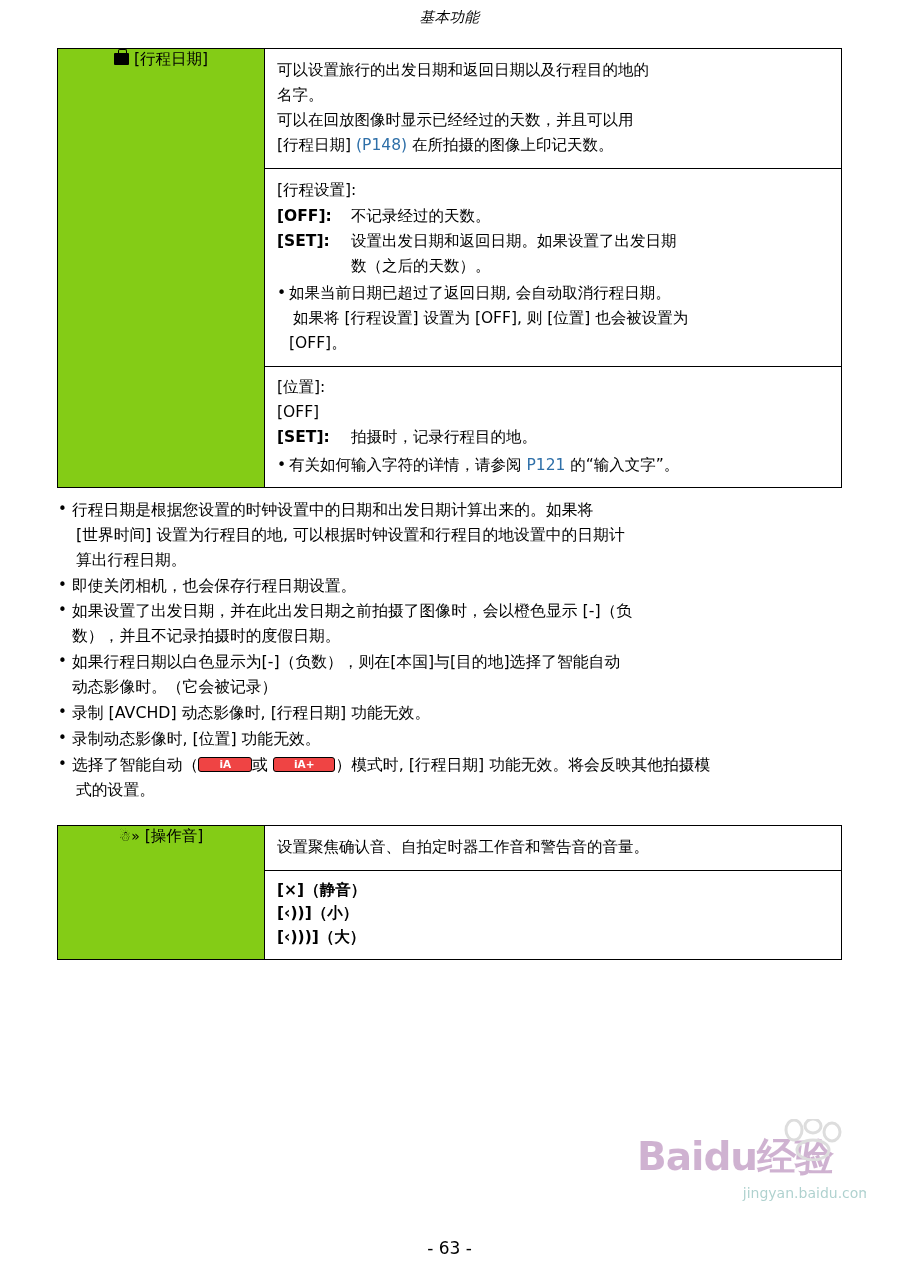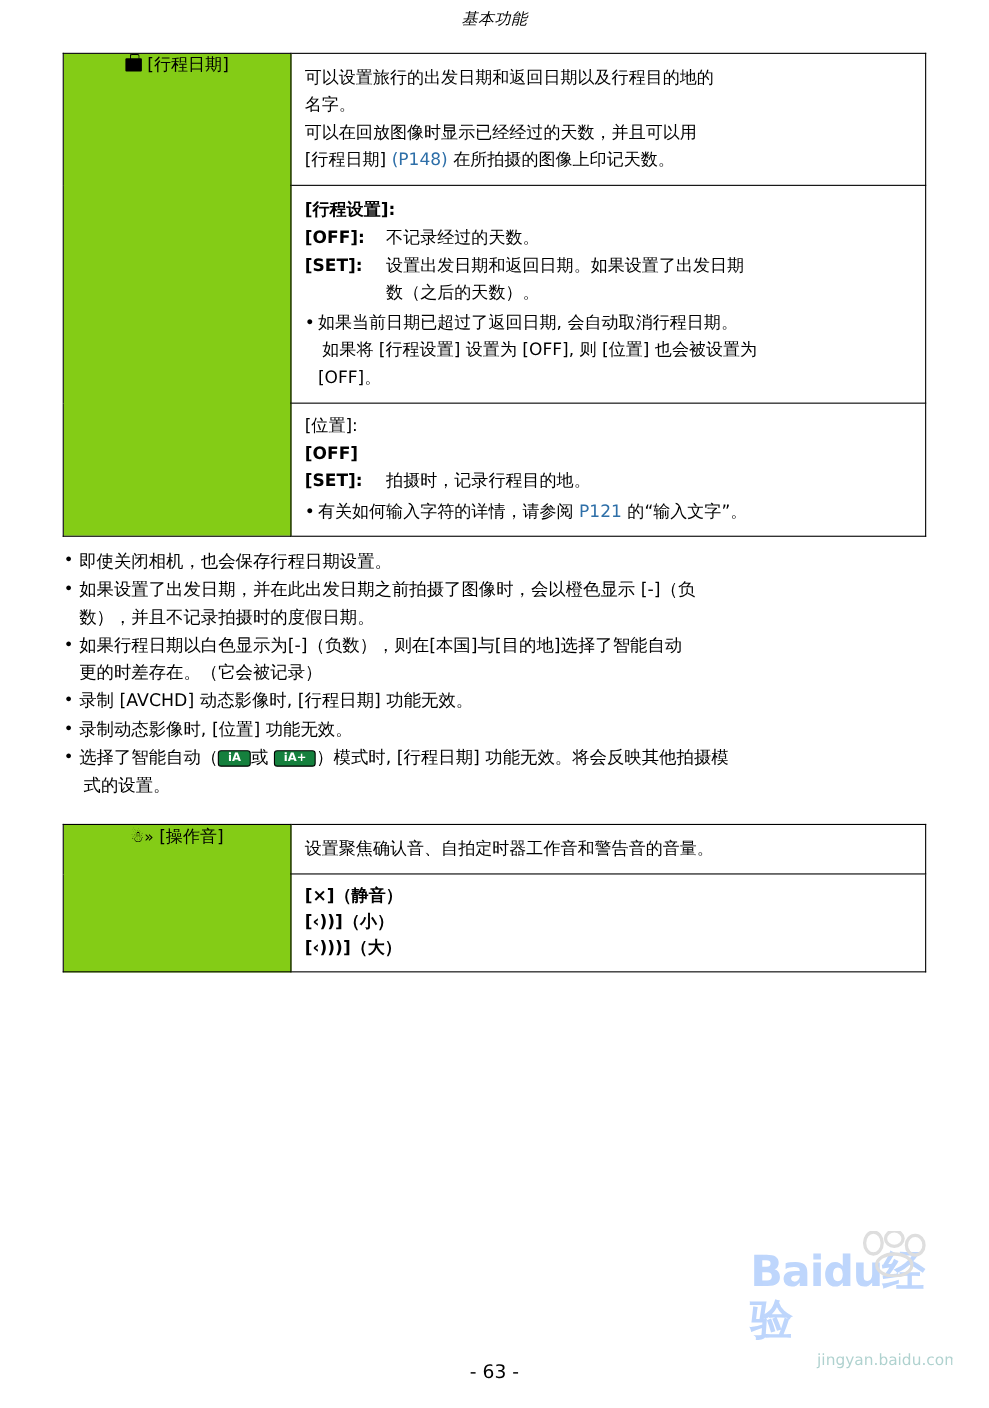--- a/index.html
+++ b/index.html
@@ -66,7 +66,7 @@
   }
   .cellbox.tight { padding-top: 8px; padding-bottom: 9px; }
   .ref { color: #2e6fa8; }
-  .bold { font-weight: bold; }
+  .bold { font-weight: normal; }
   .row-flex {
     display: flex;
   }

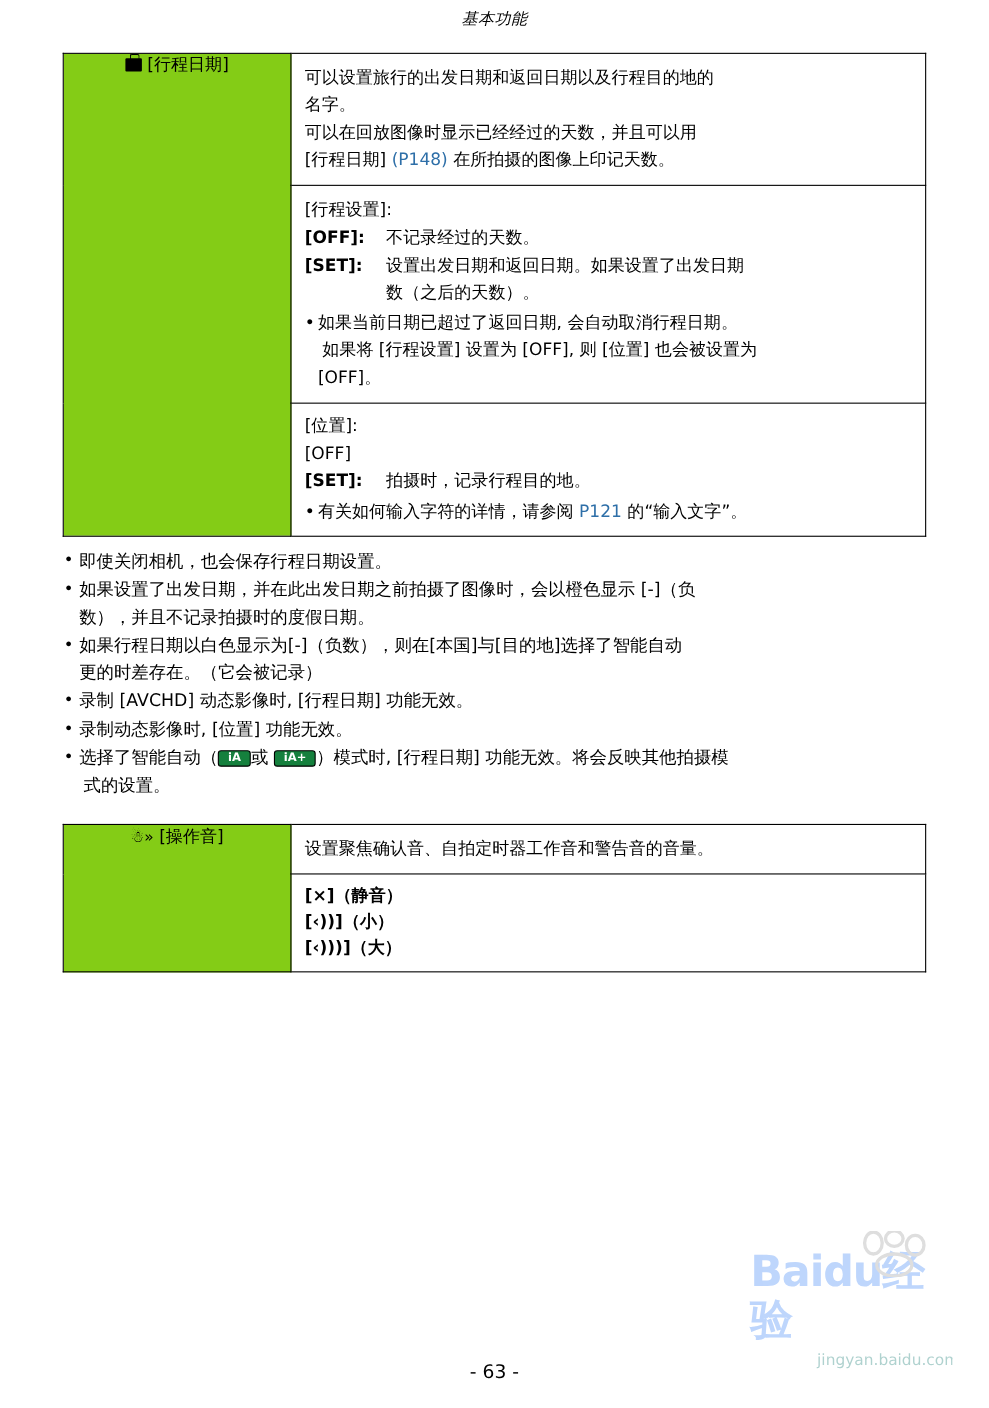--- a/index.html
+++ b/index.html
@@ -274,6 +274,11 @@
       </table>
 
     <ul class="notes">
+      <li>
+        <span>行程日期是根据您设置的时钟设置中的日期和出发日期计算出来的。如果将</span><br>
+        <span class="sub">[世界时间] 设置为行程目的地, 可以根据时钟设置和行程目的地设置中的日期计</span>
+        <span class="sub">算出行程日期。</span>
+      </li>
       <li>
         <span>即使关闭相机，也会保存行程日期设置。</span>
       </li>

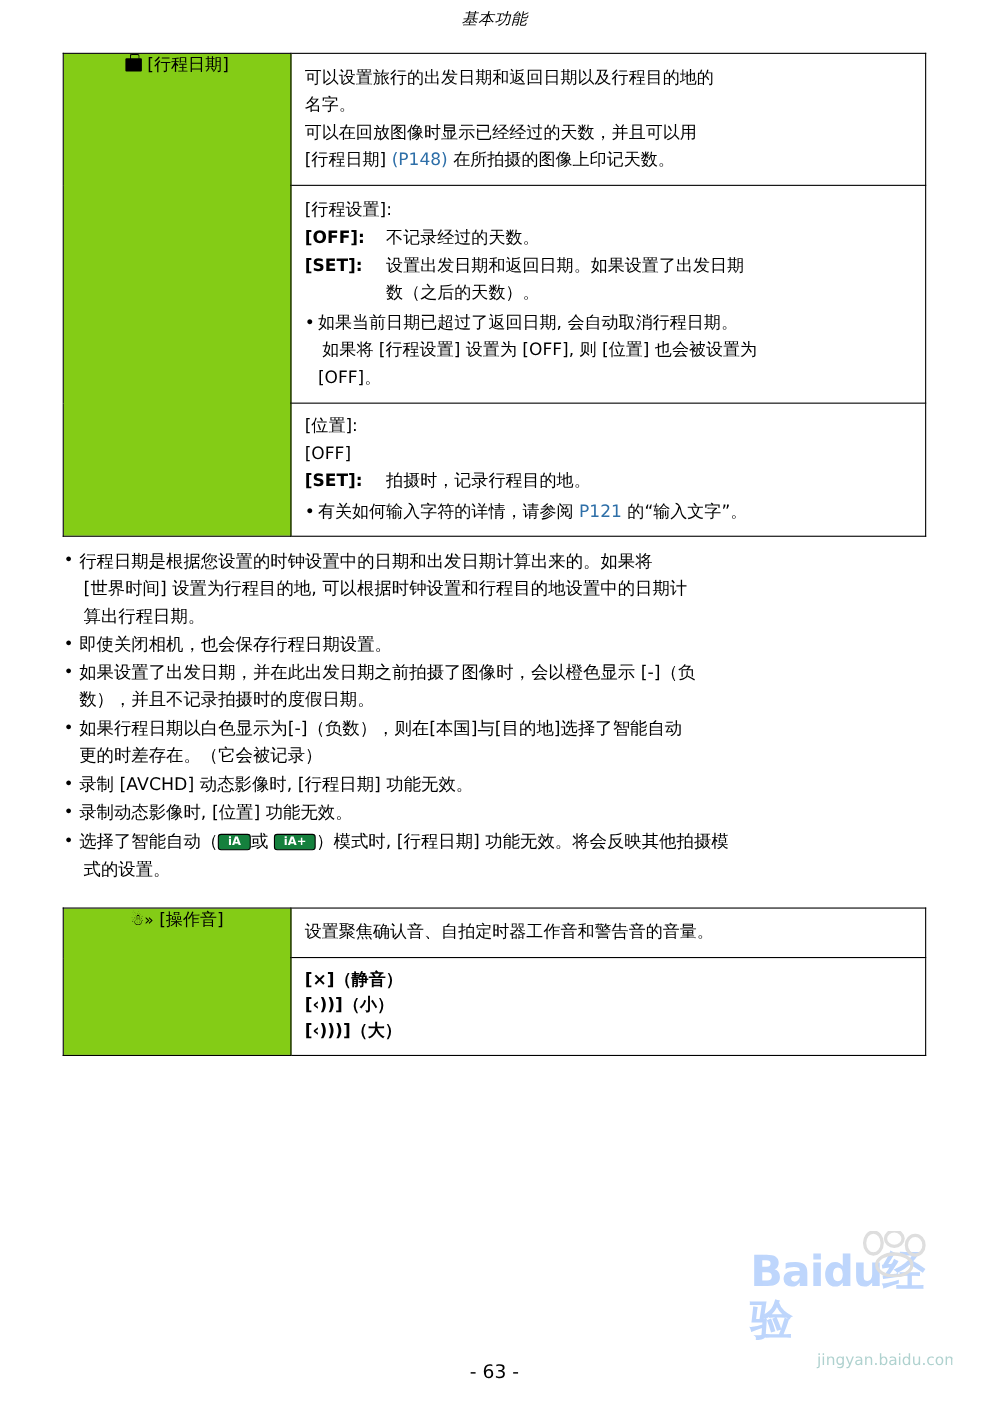--- a/index.html
+++ b/index.html
@@ -288,7 +288,7 @@
       </li>
       <li>
         <span>如果行程日期以白色显示为[-]（负数），则在[本国]与[目的地]选择了智能自动</span><br>
-        <span>更的时差存在。（它会被记录）</span>
+        <span>动态影像时。（它会被记录）</span>
       </li>
       <li>
         <span>录制 [AVCHD] 动态影像时, [行程日期] 功能无效。</span>

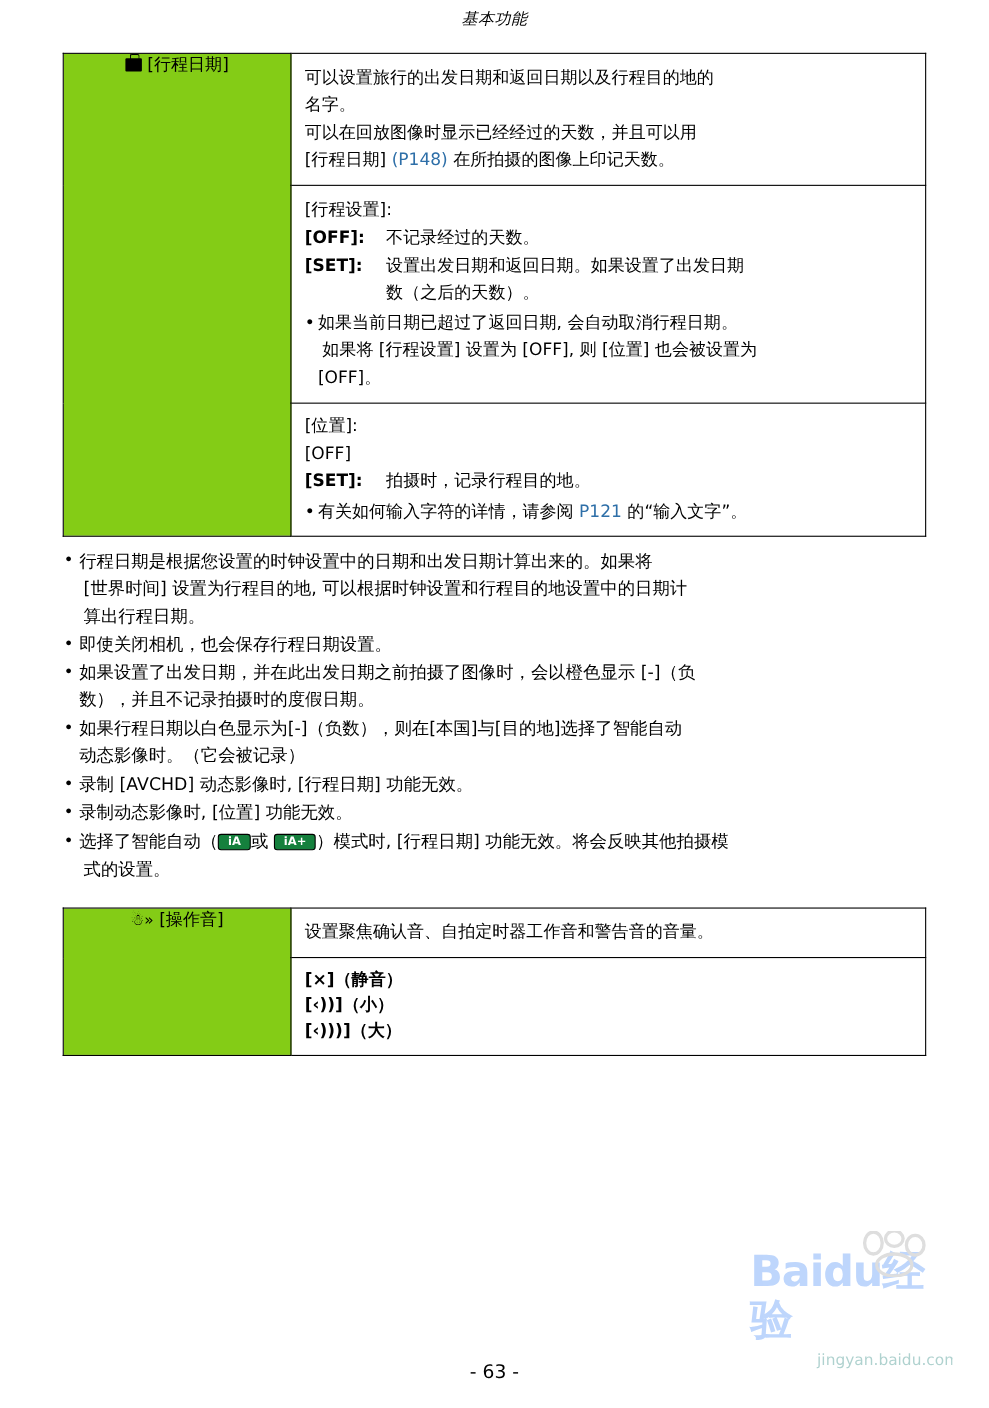--- a/index.html
+++ b/index.html
@@ -121,12 +121,12 @@
     display: inline-block;
     border: 1.2px solid #000;
     border-radius: 3px;
-    background: #15803d;
+    background: #ef4444;
     color: #fff;
     font-family: "DejaVu Sans", sans-serif;
     font-size: 10.5px;
     line-height: 13px;
-    padding: 0 8px;
+    padding: 0 20px;
     vertical-align: 2px;
     font-weight: bold;
   }

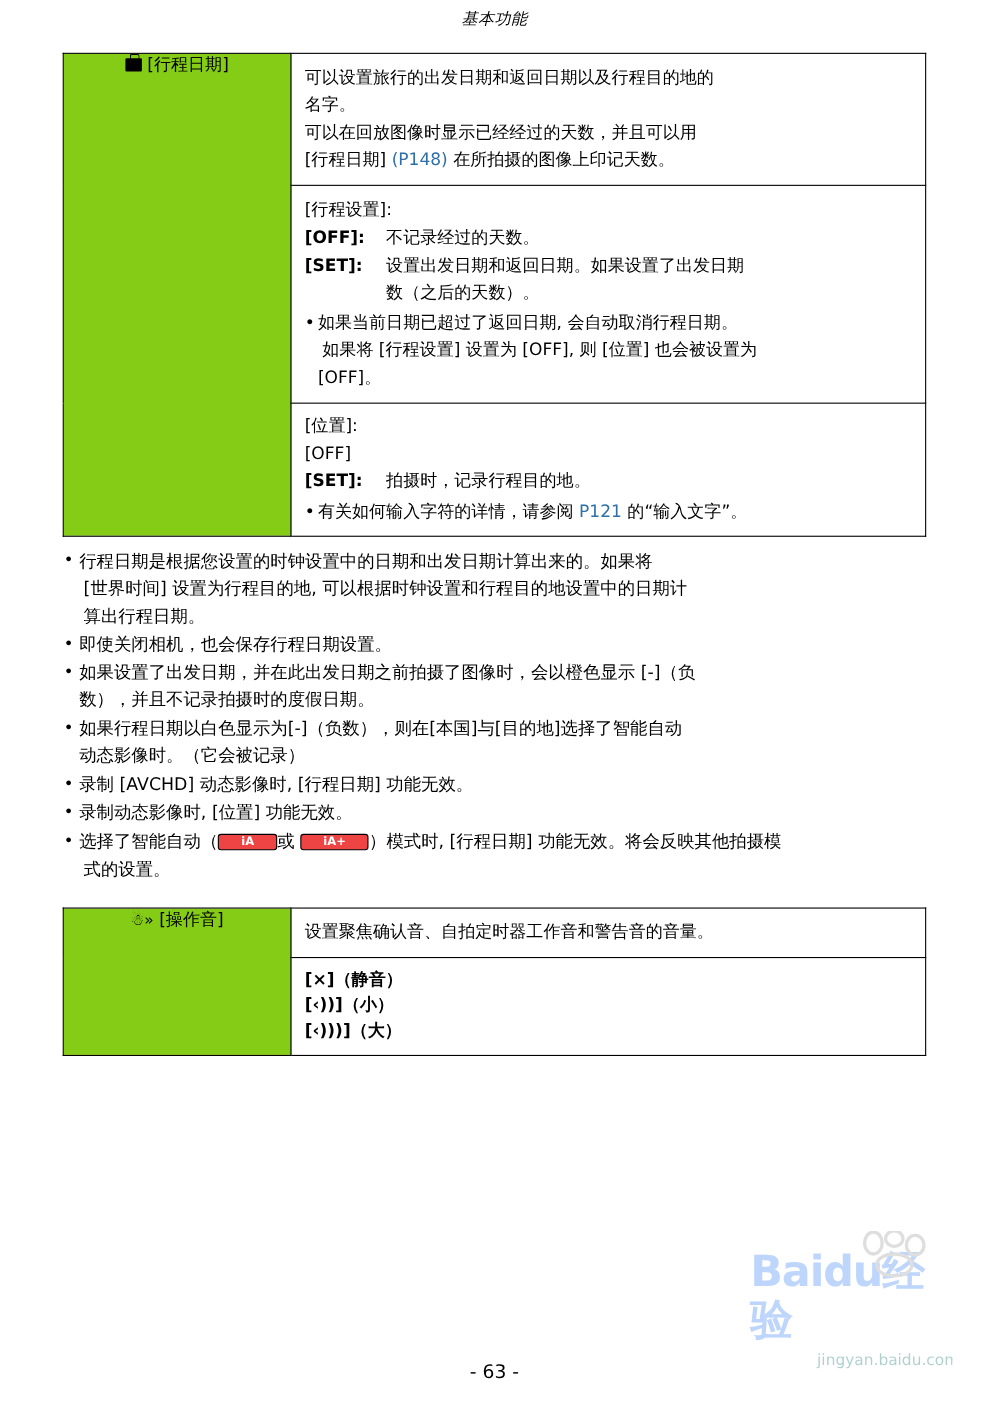--- a/index.html
+++ b/index.html
@@ -176,10 +176,9 @@
     font-family: "DejaVu Sans", sans-serif;
     font-size: 39px;
     font-weight: bold;
-    color: #3b82f6;
+    color: #701a75;
     letter-spacing: -1px;
     line-height: 44px;
-    margin-left: 45px;
   }
   .wm-sub {
     font-family: "DejaVu Sans", sans-serif;

